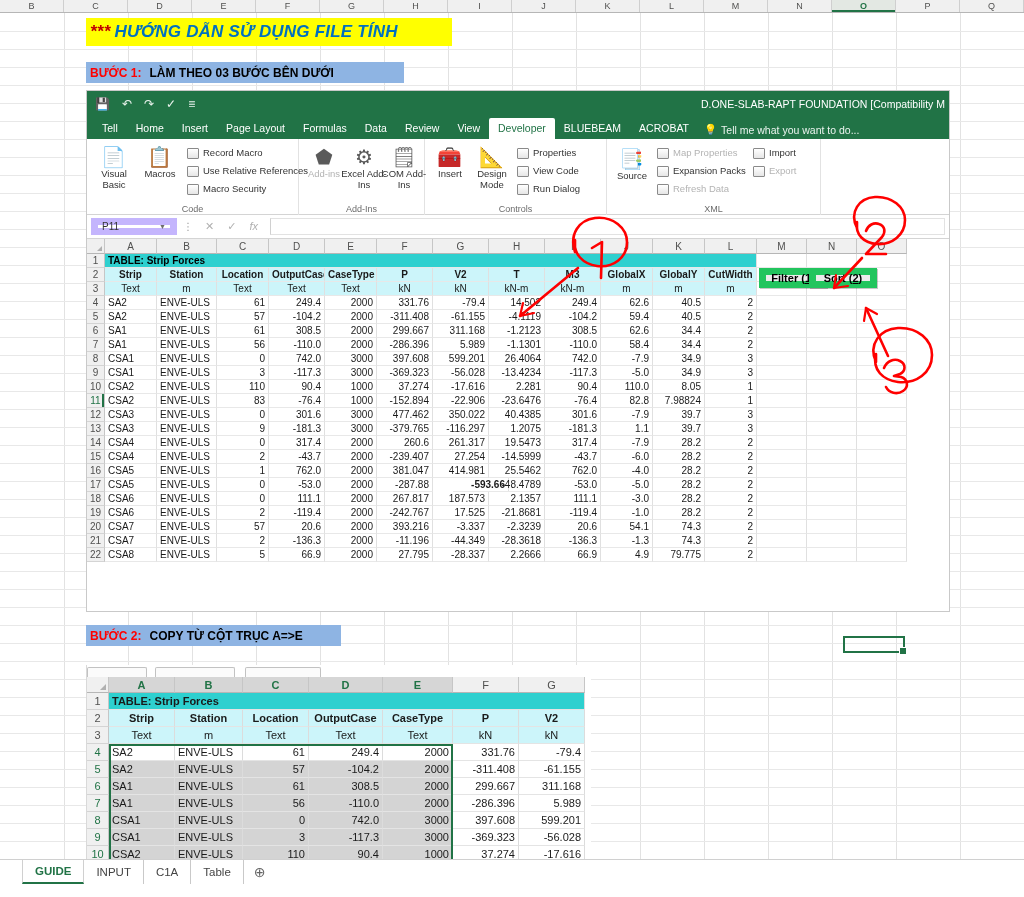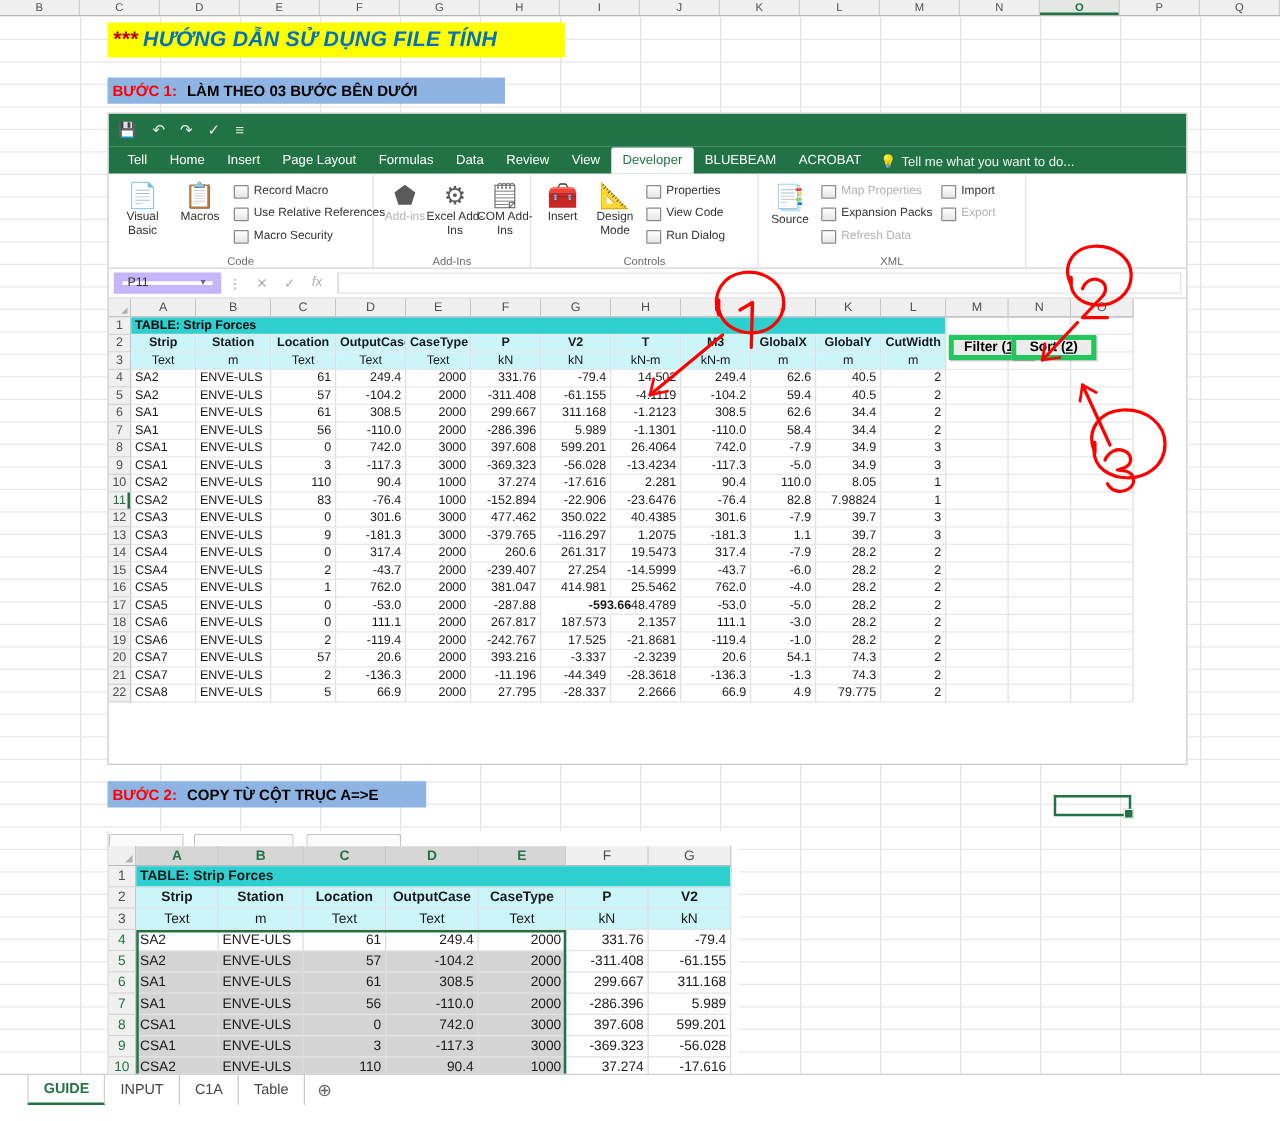--- a/index.html
+++ b/index.html
@@ -358,6 +358,7 @@
       <span class="qi">✓</span>
       <span class="qi">≡</span>
     </div>
+    <div id="xl-doctitle">D.ONE-SLAB-RAPT FOUNDATION  [Compatibility M</div>
   </div>
 
   <div id="xl-tabs">

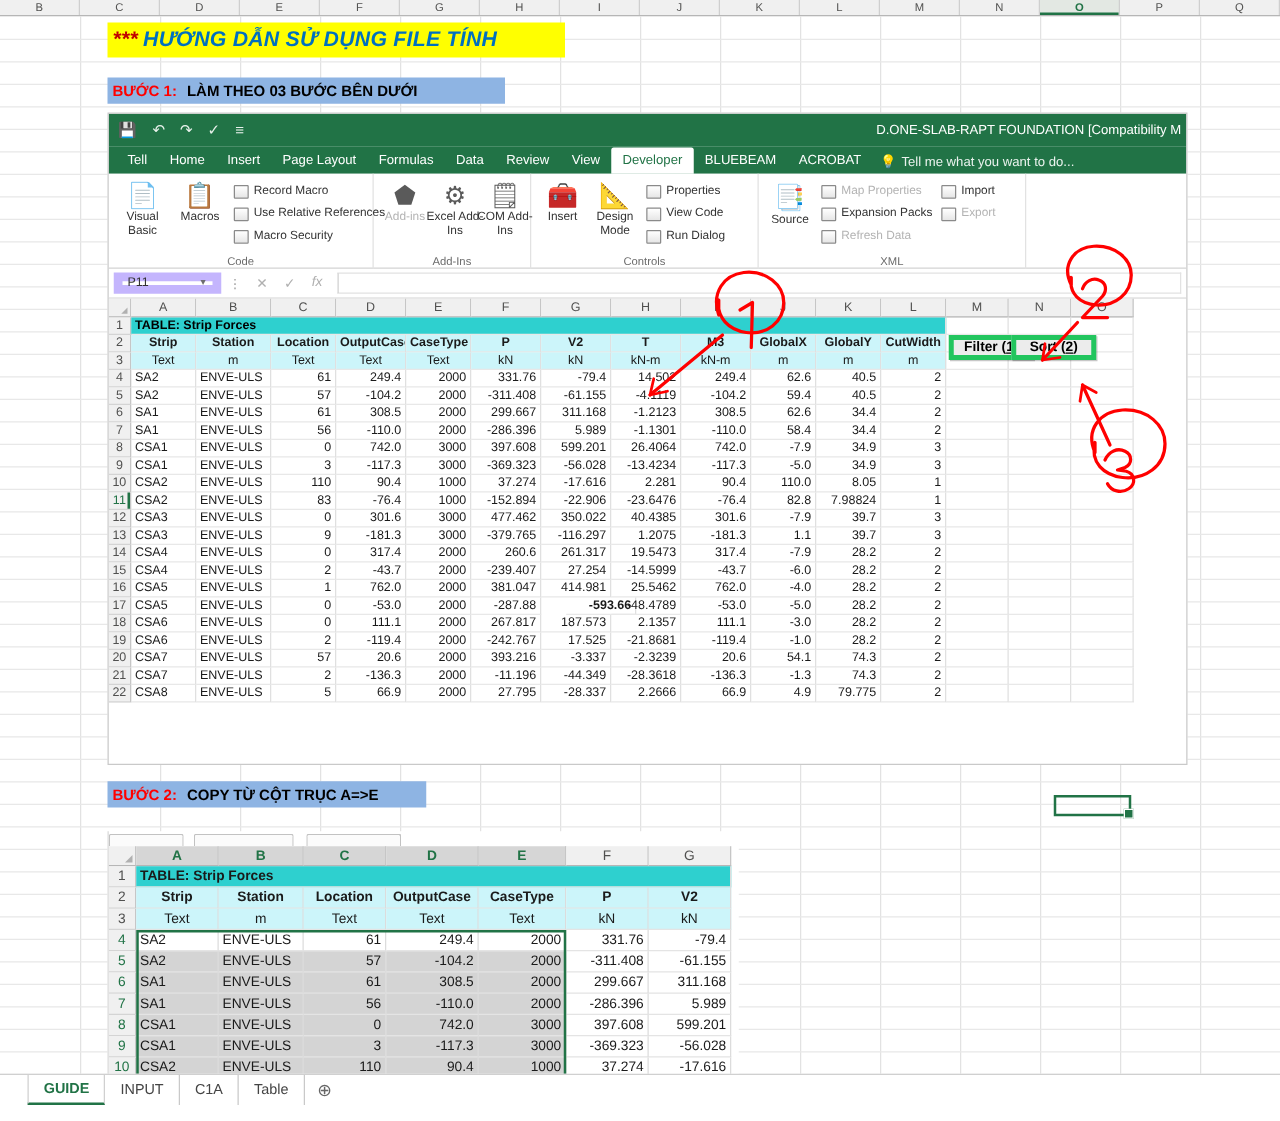--- a/index.html
+++ b/index.html
@@ -160,7 +160,7 @@
 
   
   .sheetbtn {
-    position:absolute; background:#ececec; border:4px solid #22c55e;
+    position:absolute; background:#ececec; border:7px solid #22c55e;
     font-size:11px; font-weight:bold; color:#000;
     display:flex; align-items:center; justify-content:center;
     box-shadow:1px 1px 0 rgba(0,0,0,.22);

